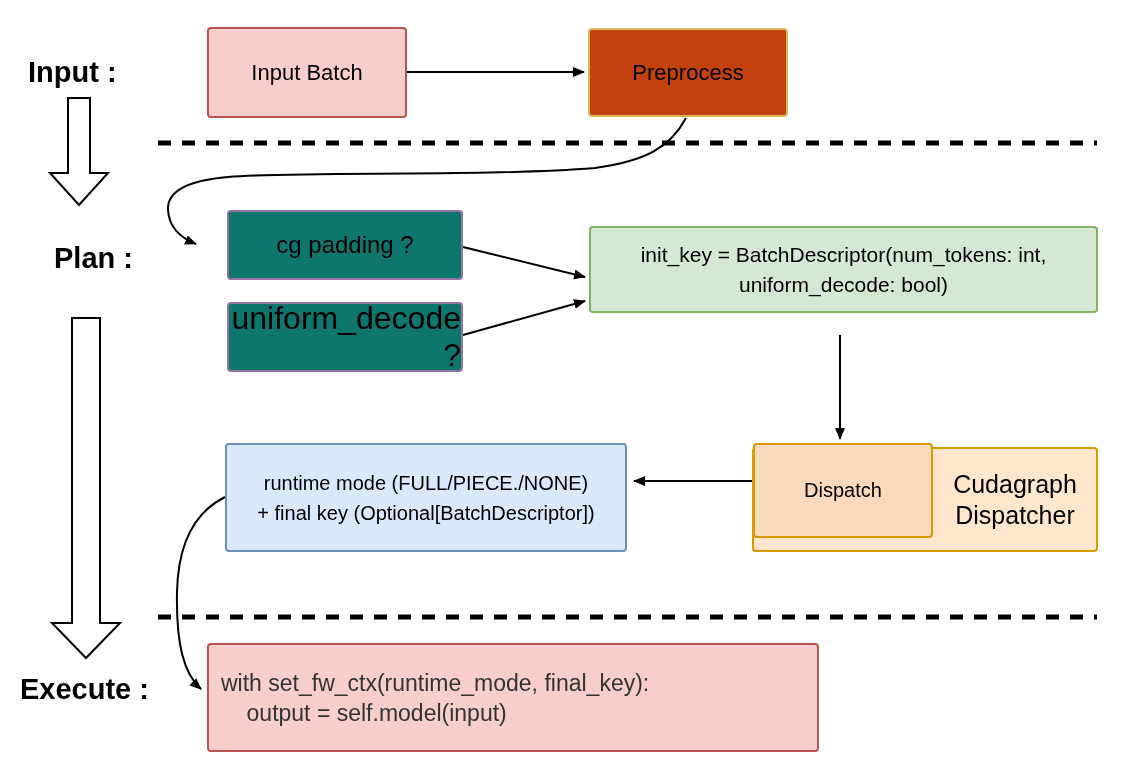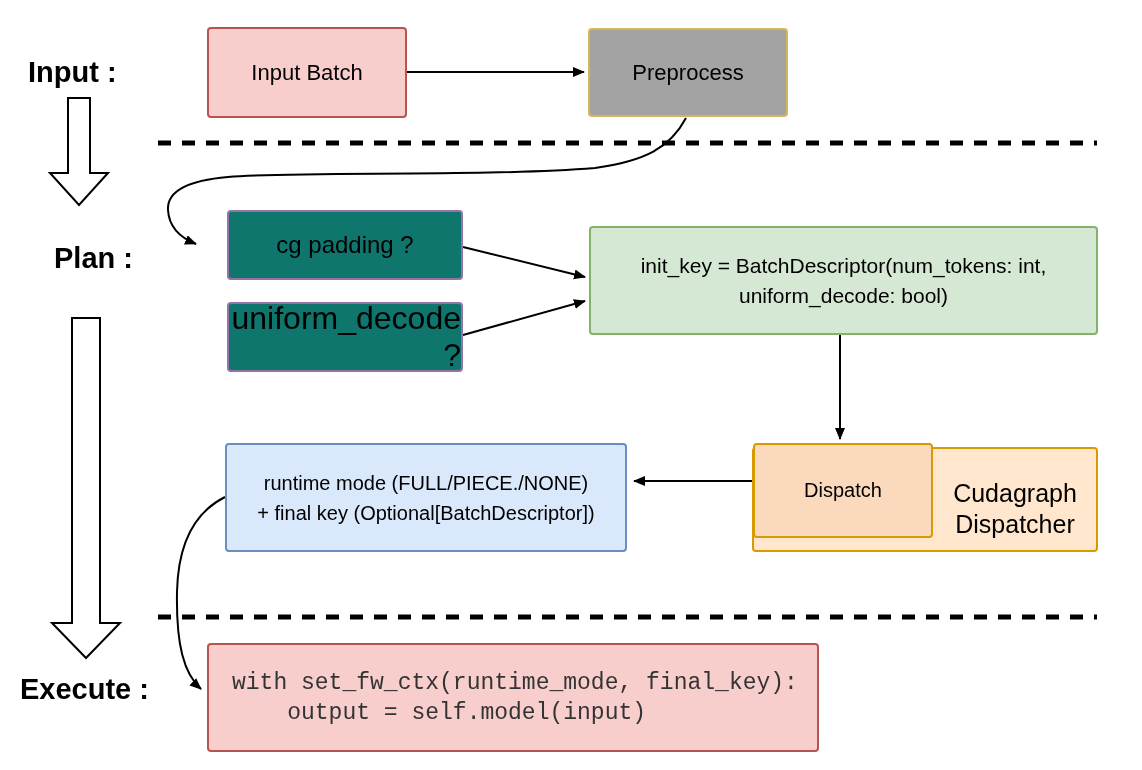--- a/index.html
+++ b/index.html
@@ -17,7 +17,7 @@
   }
   .multi{white-space:pre-line;}
   .pink  {background:#f8cecc;border-color:#b85450;}
-  .yellow{background:#a3a3a3;border-color:#d6b656;}
+  .yellow{background:#c2410c;border-color:#d6b656;}
   .purple{background:#0f766e;border-color:#9673a6;}
   .green {background:#d5e8d4;border-color:#82b366;}
   .blue  {background:#dae8fc;border-color:#6c8ebf;}

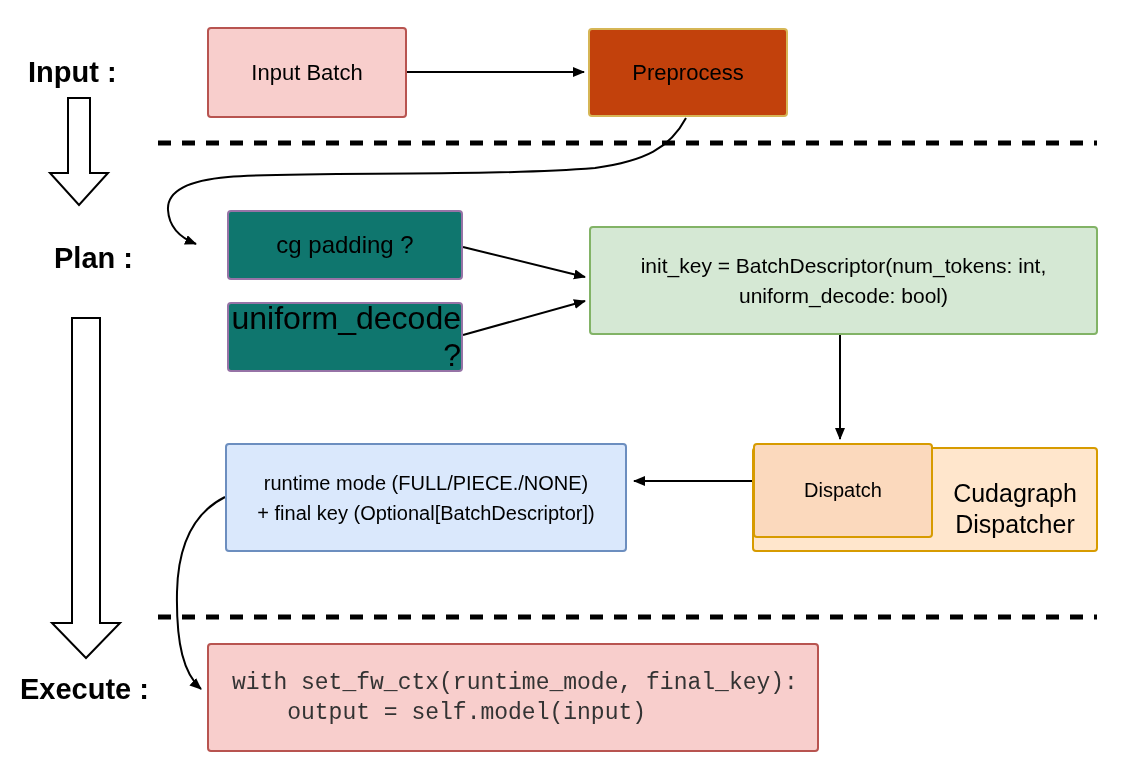--- a/index.html
+++ b/index.html
@@ -28,7 +28,7 @@
   #preprocess  {left:588px;top:28px;width:200px;height:89px;font-size:22px;}
   #cg-padding  {left:227px;top:210px;width:236px;height:70px;font-size:24px;}
   #uniform-decode{left:227px;top:302px;width:236px;height:70px;font-size:32px;text-align:right;}
-  #init-key    {left:589px;top:226px;width:509px;height:109px;font-size:21px;line-height:30px;}
+  #init-key    {left:589px;top:226px;width:509px;height:87px;font-size:21px;line-height:30px;}
   #cudagraph-dispatcher{left:752px;top:447px;width:346px;height:105px;}
   #cudagraph-label{
     position:absolute;left:180px;top:9px;width:162px;height:100%;

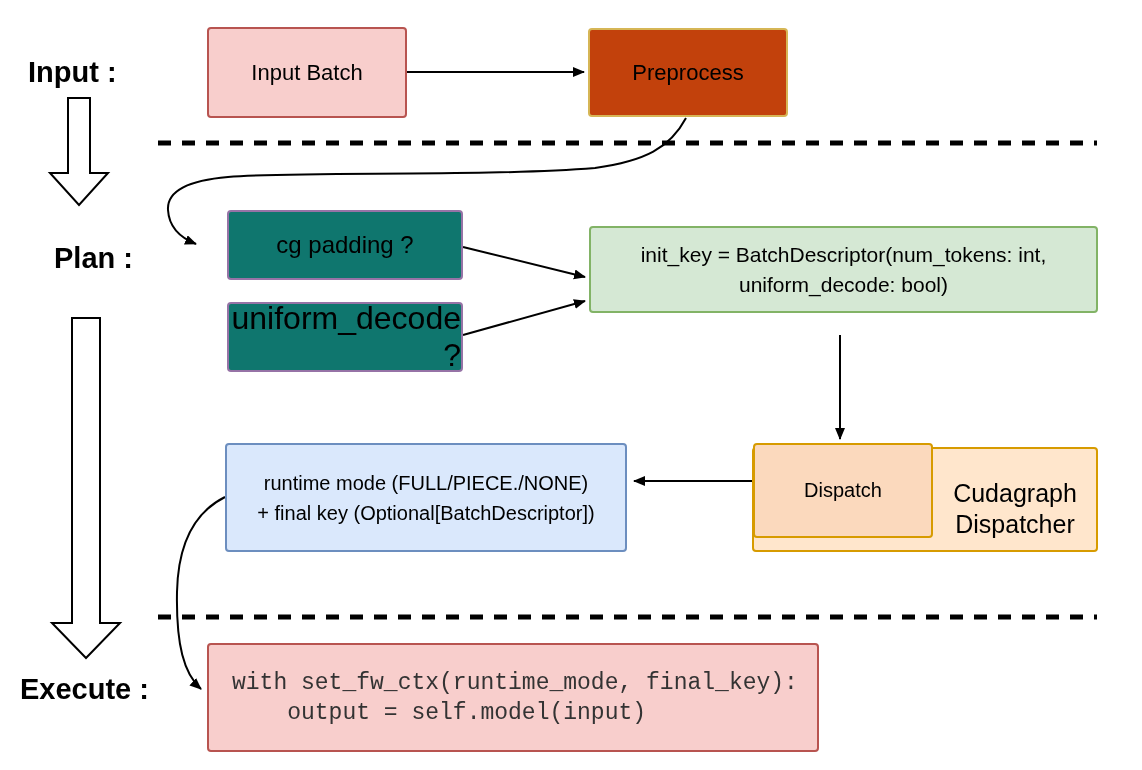--- a/index.html
+++ b/index.html
@@ -31,7 +31,7 @@
   #init-key    {left:589px;top:226px;width:509px;height:87px;font-size:21px;line-height:30px;}
   #cudagraph-dispatcher{left:752px;top:447px;width:346px;height:105px;}
   #cudagraph-label{
-    position:absolute;left:180px;top:9px;width:162px;height:100%;
+    position:absolute;left:180px;top:0;width:162px;height:100%;
     display:flex;align-items:center;justify-content:center;
     font-size:25px;line-height:31px;white-space:pre-line;text-align:center;
   }

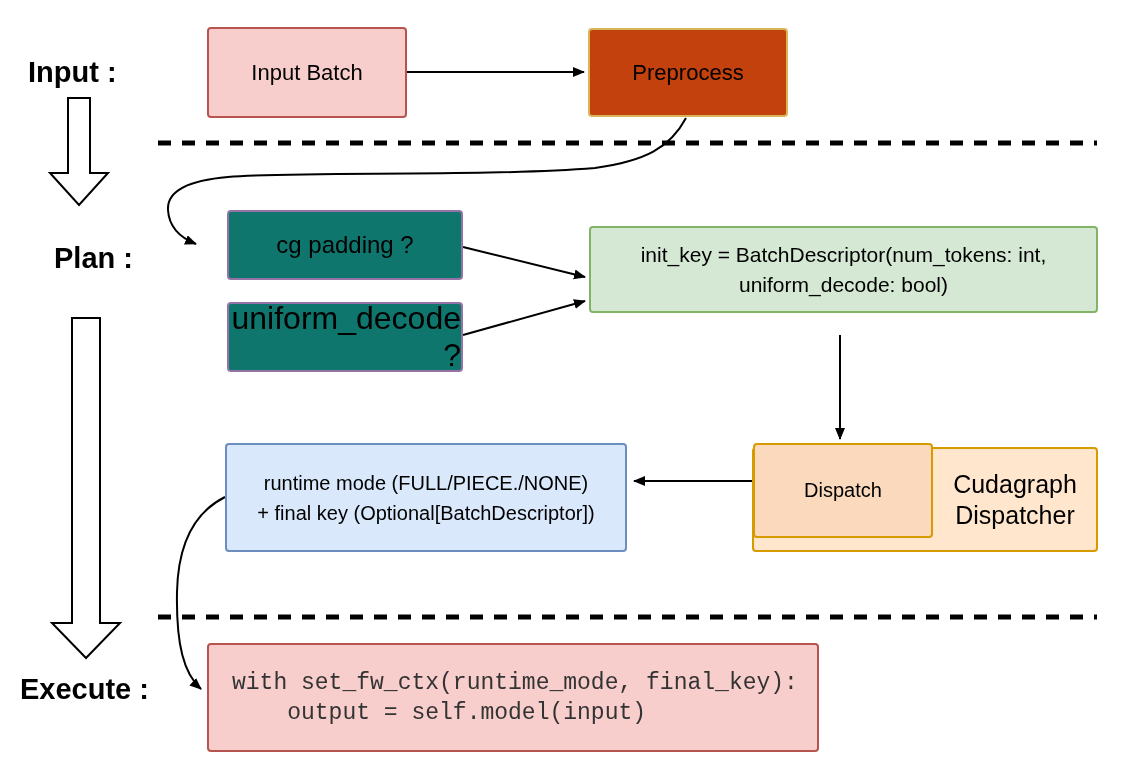--- a/index.html
+++ b/index.html
@@ -42,8 +42,8 @@
     justify-content:flex-start;text-align:left;
   }
   #execute-code .code{
-    font-family:Liberation Mono, monospace;
-    font-size:23px;line-height:30px;white-space:pre;color:#333;padding-left:23px;
+    font-family:Liberation Sans, sans-serif;
+    font-size:23px;line-height:30px;white-space:pre;color:#333;padding-left:12px;
   }
   #stage-input  {left:28px;top:56px;}
   #stage-plan   {left:42px;top:242px;margin-left:12px;}

